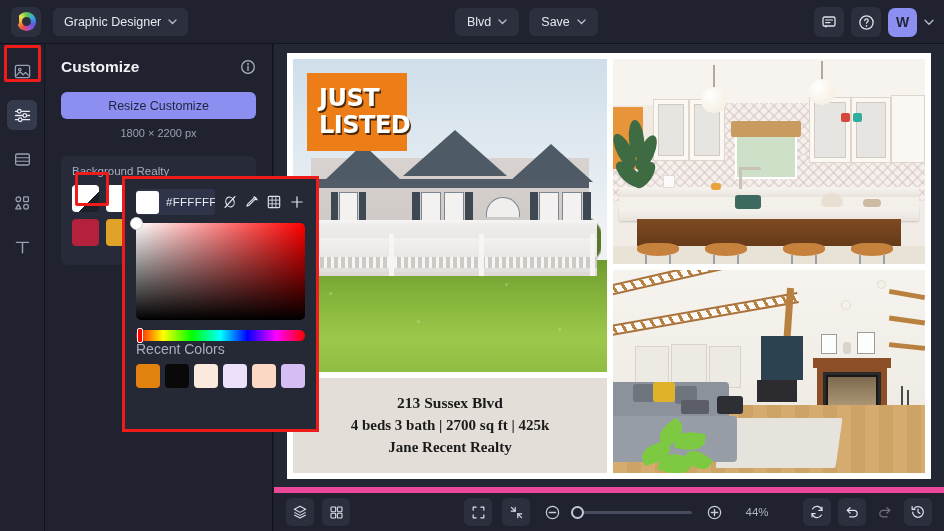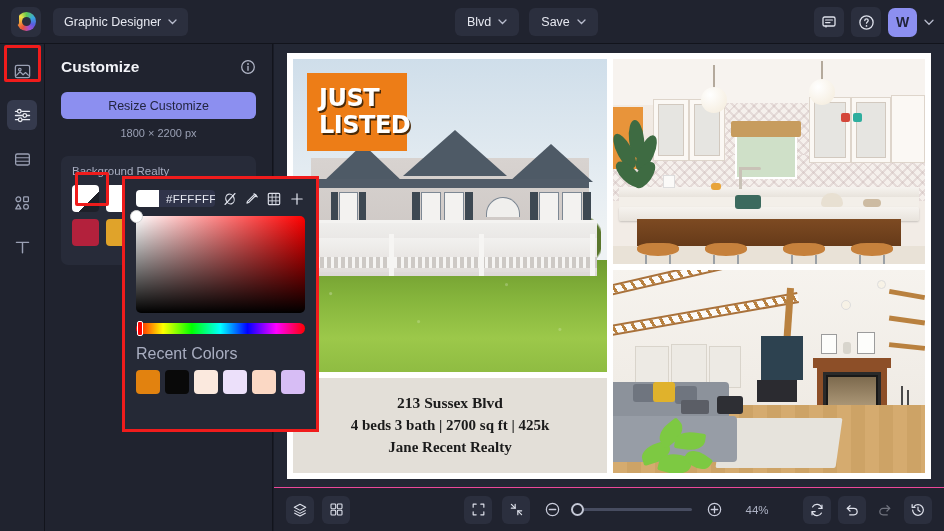--- a/index.html
+++ b/index.html
@@ -169,7 +169,7 @@
   .hex-box {
     display: flex; align-items: center;
     background: #30344a; border-radius: 4px;
-    height: 17px; width: 92px; overflow: hidden;
+    height: 26px; width: 92px; overflow: hidden;
   }
   .hex-chip {
     width: 23px; height: 23px; background: #ffffff; flex: none;

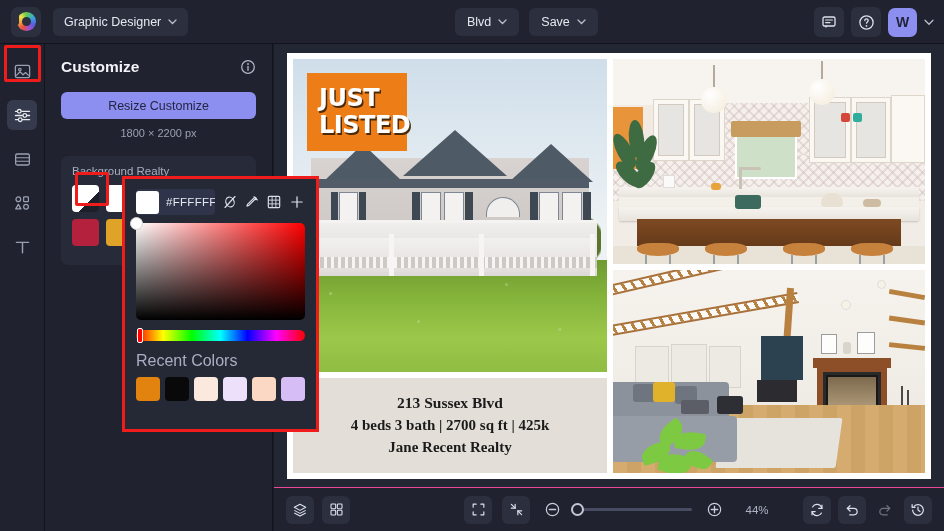--- a/index.html
+++ b/index.html
@@ -209,7 +209,7 @@
     width: 6px; height: 15px; border-radius: 2px;
     background: #ff0000; border: 1.5px solid #ffffff;
   }
-  .recent-label { color: #a9aec1; font-size: 16px; margin-top: 11px; }
+  .recent-label { color: #a9aec1; font-size: 14px; }
   .recent-row { display: flex; gap: 5px; margin-top: 7px; }
   .recent-sw {
     width: 24px; height: 24px; border-radius: 4px; cursor: pointer; flex: none;

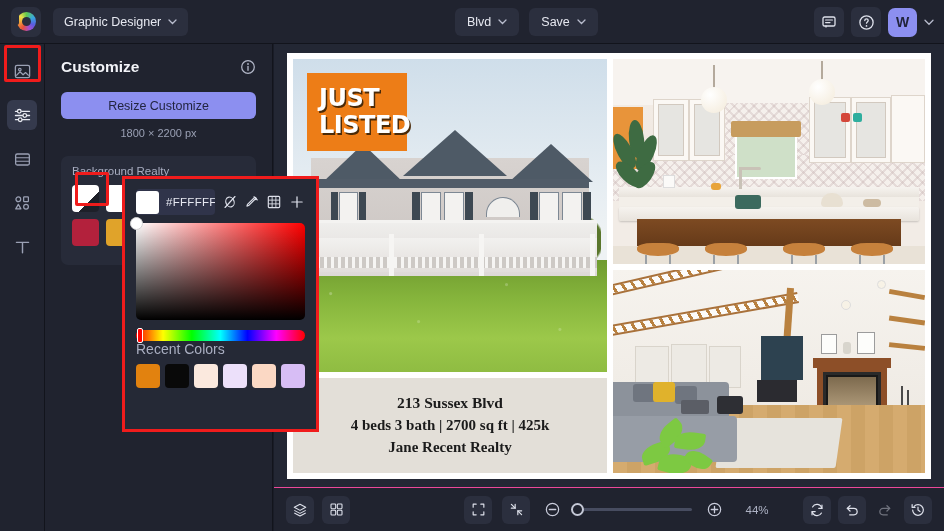--- a/index.html
+++ b/index.html
@@ -367,7 +367,7 @@
     position: absolute; left: 274px; top: 487px;
     width: 670px; height: 44px;
     background: #20232f;
-    border-top: 1px solid #ec4899;
+    border-top: 6px solid #ec4899;
     display: flex; align-items: center;
   }
   .bb-left { display: flex; gap: 8px; margin-left: 12px; }

